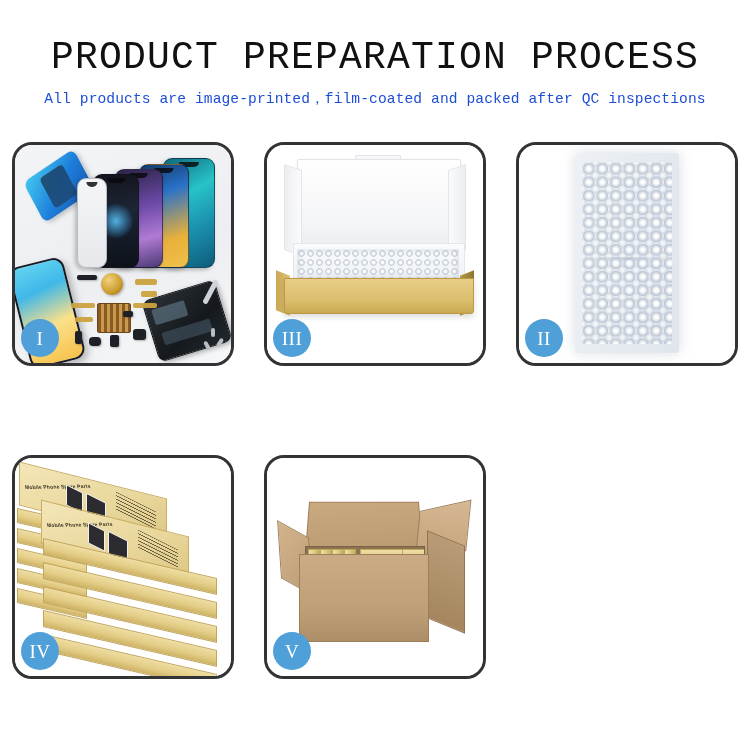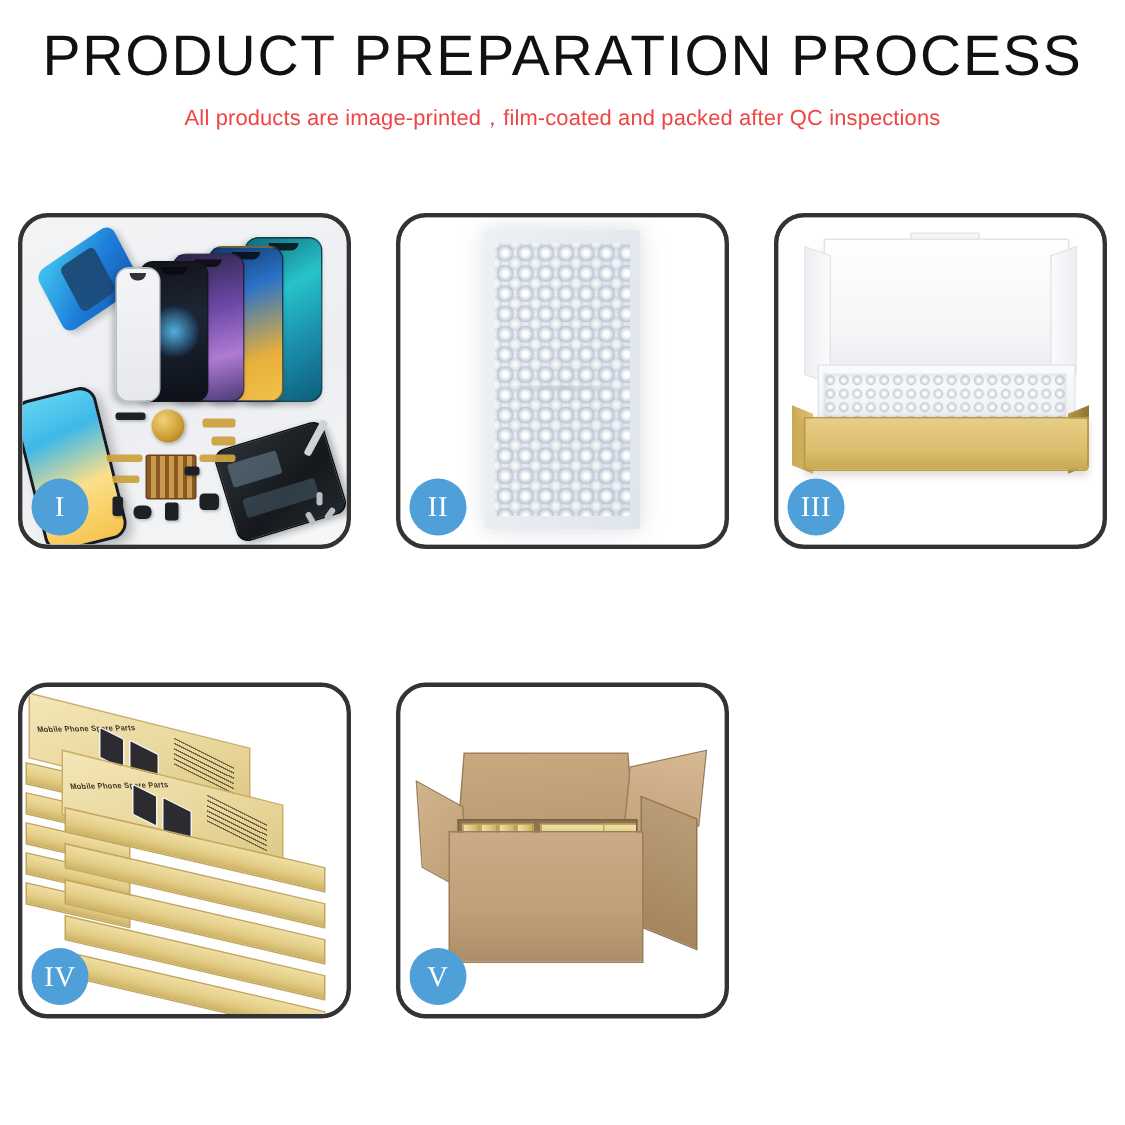--- a/index.html
+++ b/index.html
@@ -14,7 +14,7 @@
   .sheet{position:relative;width:750px;height:750px;}
 
   
-  .header{padding-top:16px;text-align:center;}
+  .header{padding-top:36px;text-align:center;font-family:Liberation Mono, monospace;}
   .title{
     font-size:38px;
     letter-spacing:1.2px;

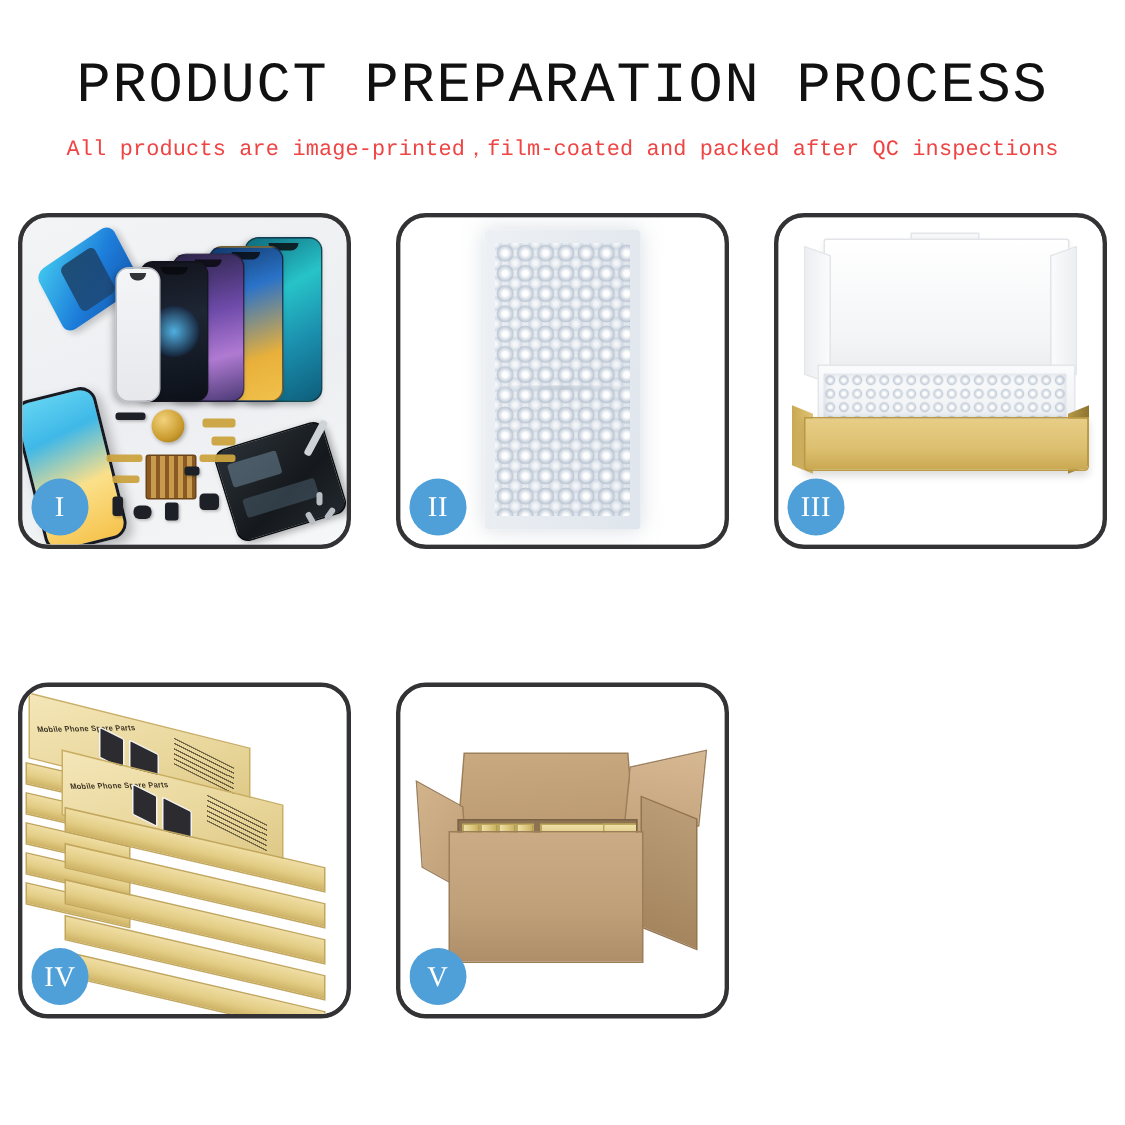--- a/index.html
+++ b/index.html
@@ -25,7 +25,7 @@
   }
   .subtitle{
     font-size:14.6px;
-    color:#ef4444;
+    color:#1d4ed8;
     margin-top:9px;
     letter-spacing:.1px;
     white-space:nowrap;

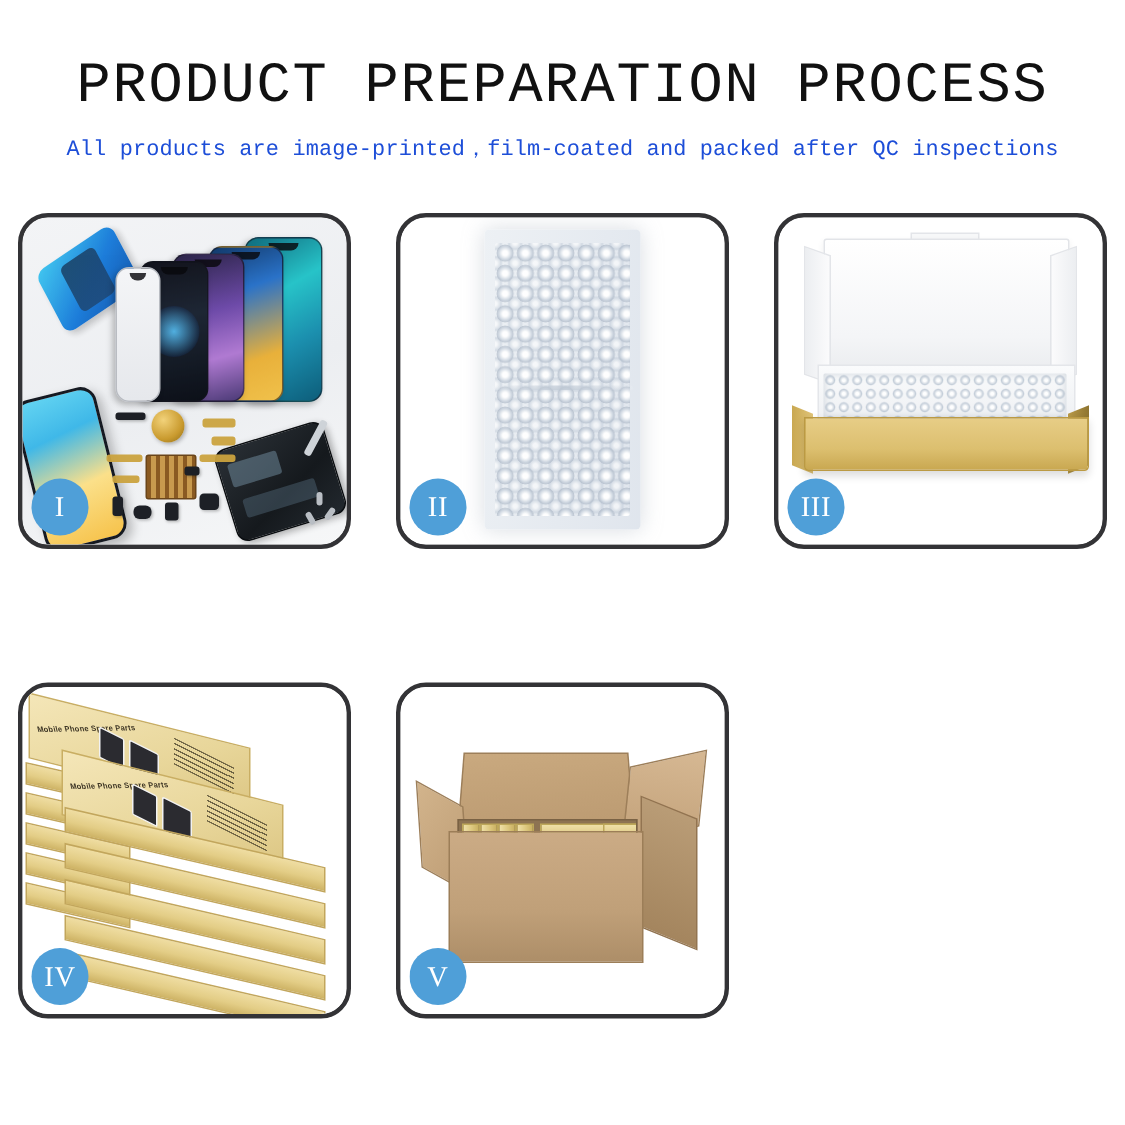--- a/index.html
+++ b/index.html
@@ -411,17 +411,6 @@
     </div>
 
     <div class="panel">
-      <div class="stage p2">
-        <div class="bw-wrap">
-          <div class="bubbles"></div>
-          <div class="bubbles2"></div>
-          <div class="bw-seam"></div>
-        </div>
-      </div>
-      <div class="badge">II</div>
-    </div>
-
-    <div class="panel">
       <div class="stage p3">
         <div class="b3-lidtab"></div>
         <div class="b3-lidback"></div>
@@ -434,6 +423,17 @@
         <div class="b3-base"></div>
       </div>
       <div class="badge">III</div>
+    </div>
+
+    <div class="panel">
+      <div class="stage p2">
+        <div class="bw-wrap">
+          <div class="bubbles"></div>
+          <div class="bubbles2"></div>
+          <div class="bw-seam"></div>
+        </div>
+      </div>
+      <div class="badge">II</div>
     </div>
 
     <div class="panel">

